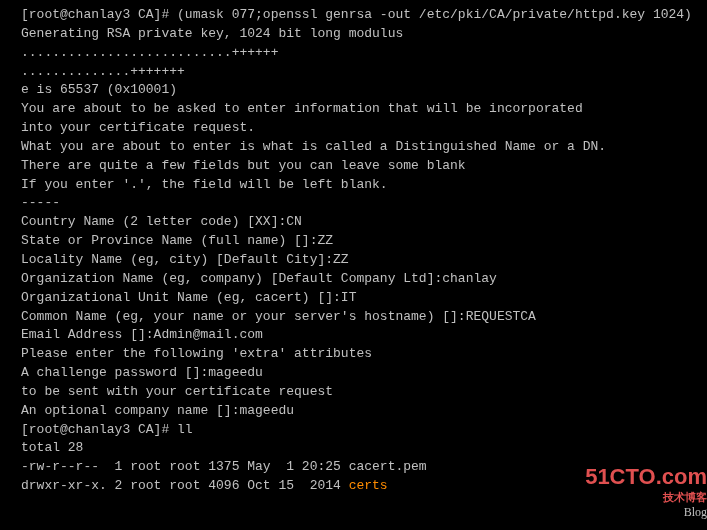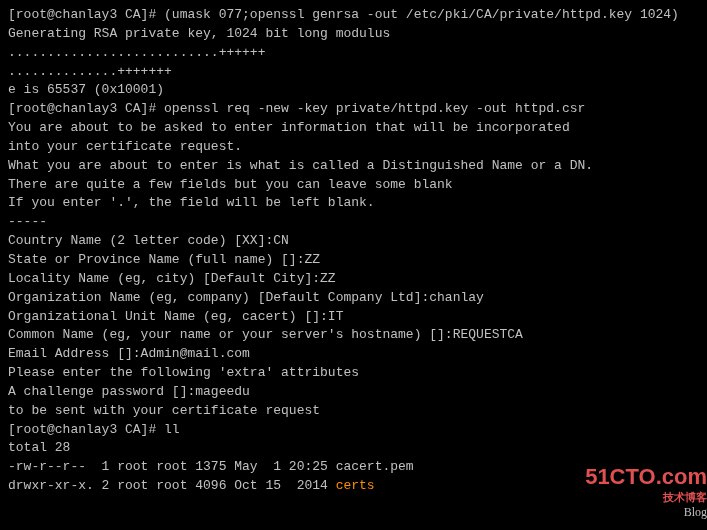--- a/index.html
+++ b/index.html
@@ -20,7 +20,7 @@
       height: 530px;
       background: #000;
       color: #c0c0c0;
-      padding: 6px 8px;
+      padding: 6px 21px;
       position: relative;
       overflow: hidden;
     }

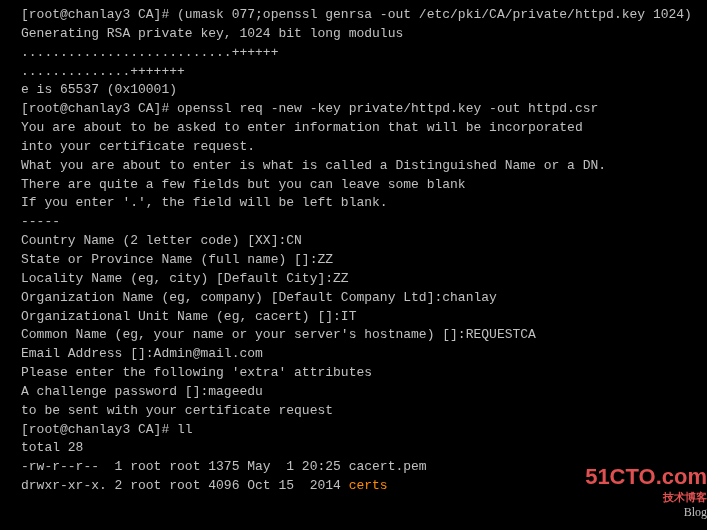--- a/index.html
+++ b/index.html
@@ -66,7 +66,6 @@
       <div class="line">...........................++++++</div>
       <div class="line">..............+++++++</div>
       <div class="line">e is 65537 (0x10001)</div>
-      <div class="line">[root@chanlay3 CA]# openssl req -new -key private/httpd.key -out httpd.csr</div>
       <div class="line">You are about to be asked to enter information that will be incorporated</div>
       <div class="line">into your certificate request.</div>
       <div class="line">What you are about to enter is what is called a Distinguished Name or a DN.</div>

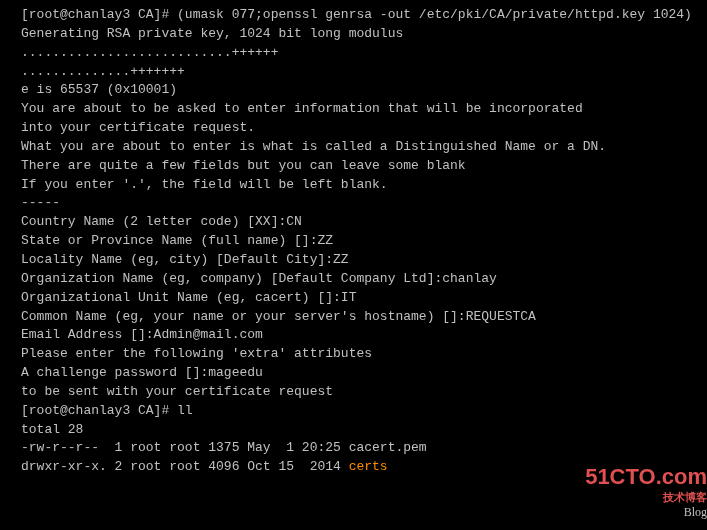--- a/index.html
+++ b/index.html
@@ -83,6 +83,7 @@
       <div class="line">Please enter the following 'extra' attributes</div>
       <div class="line">A challenge password []:mageedu</div>
       <div class="line">to be sent with your certificate request</div>
+      <div class="line">An optional company name []:mageedu</div>
       <div class="line">[root@chanlay3 CA]# ll</div>
       <div class="line">total 28</div>
       <div class="line">-rw-r--r--  1 root root 1375 May  1 20:25 cacert.pem</div>

